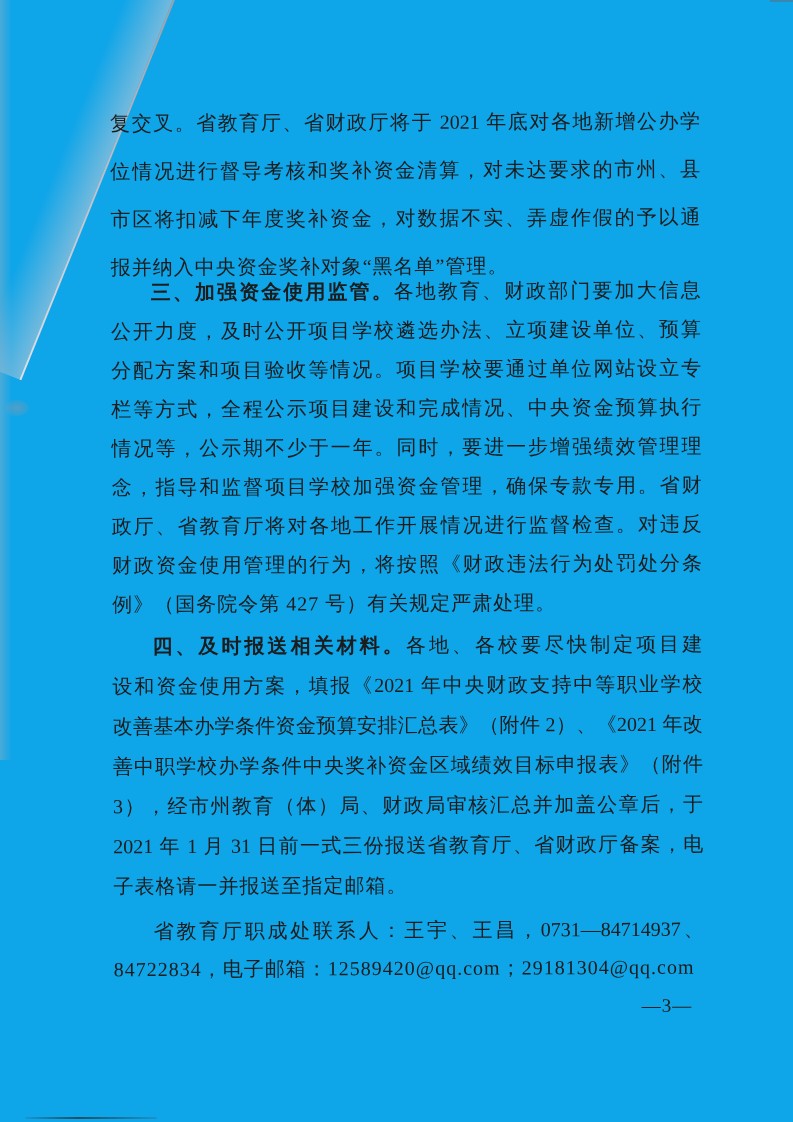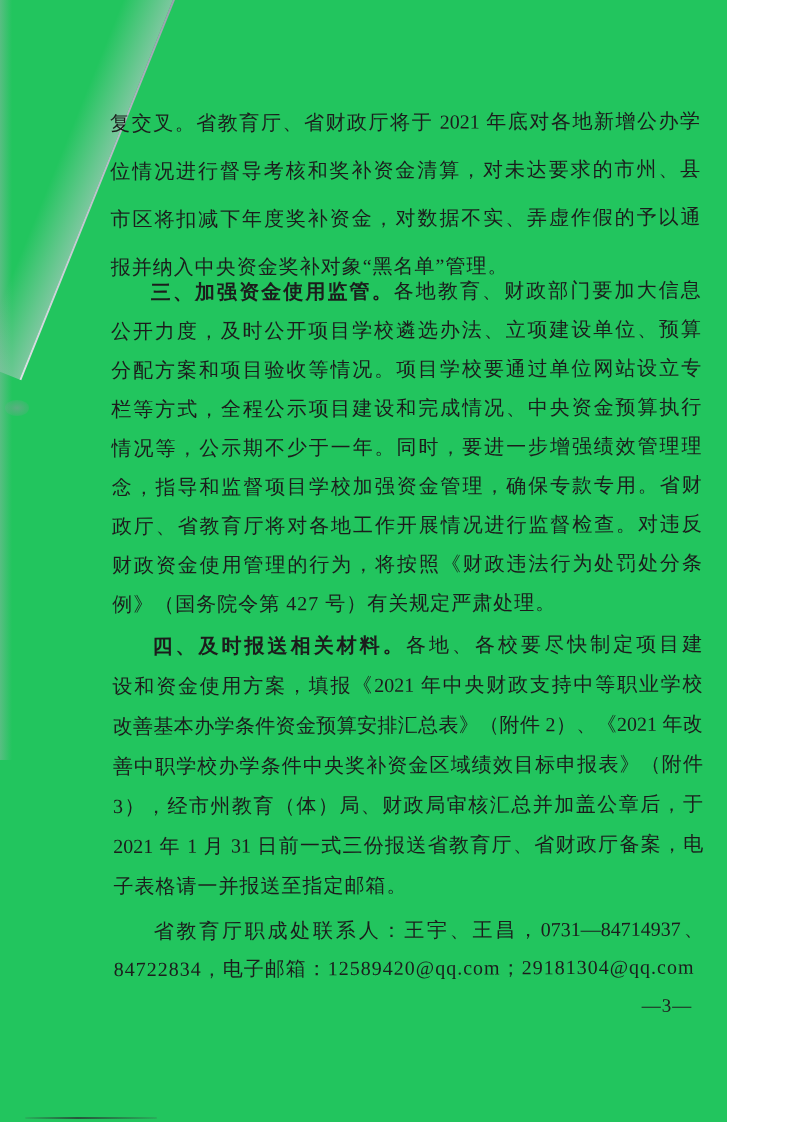--- a/index.html
+++ b/index.html
@@ -4,8 +4,8 @@
 <style>
   html,body { margin:0; padding:0; background:#ffffff; }
   .page {
-    position:relative; width:727px; height:1122px;
-    background:#22c55e; overflow:hidden;
+    position:relative; width:793px; height:1122px;
+    background:#0ea5e9; overflow:hidden;
     font-family:"Liberation Serif","DejaVu Serif",serif;
     color:#1c1c1c;
   }

